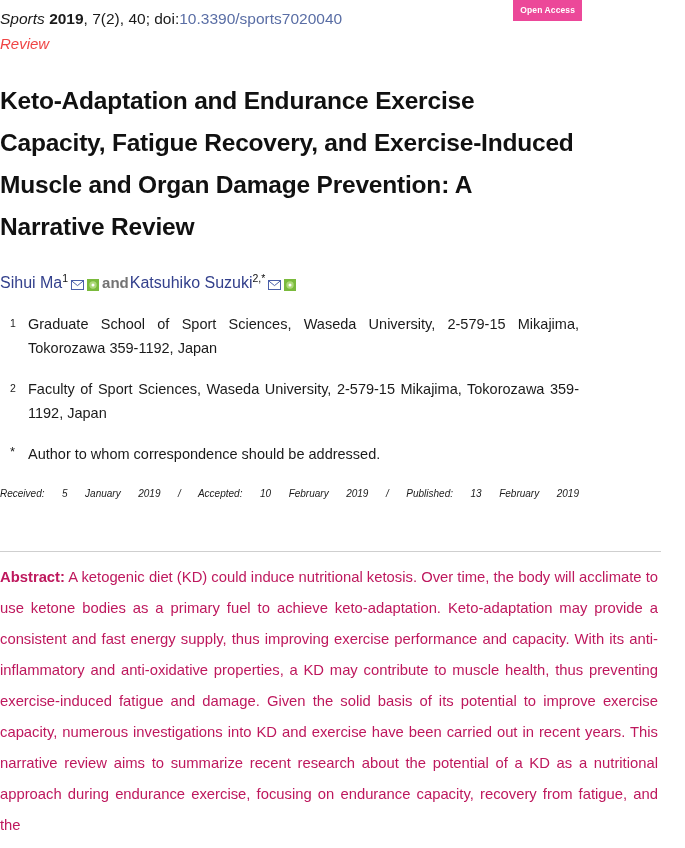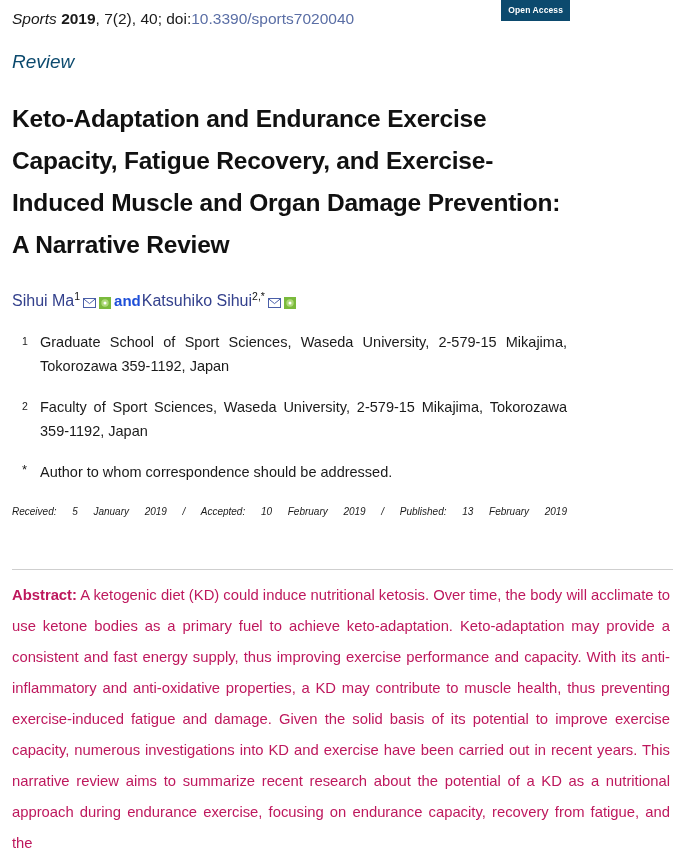--- a/index.html
+++ b/index.html
@@ -21,7 +21,7 @@
     width: 579px;
     height: 848px;
     box-sizing: border-box;
-    padding: 0 12px;
+    padding: 0 0;
   }
 
   

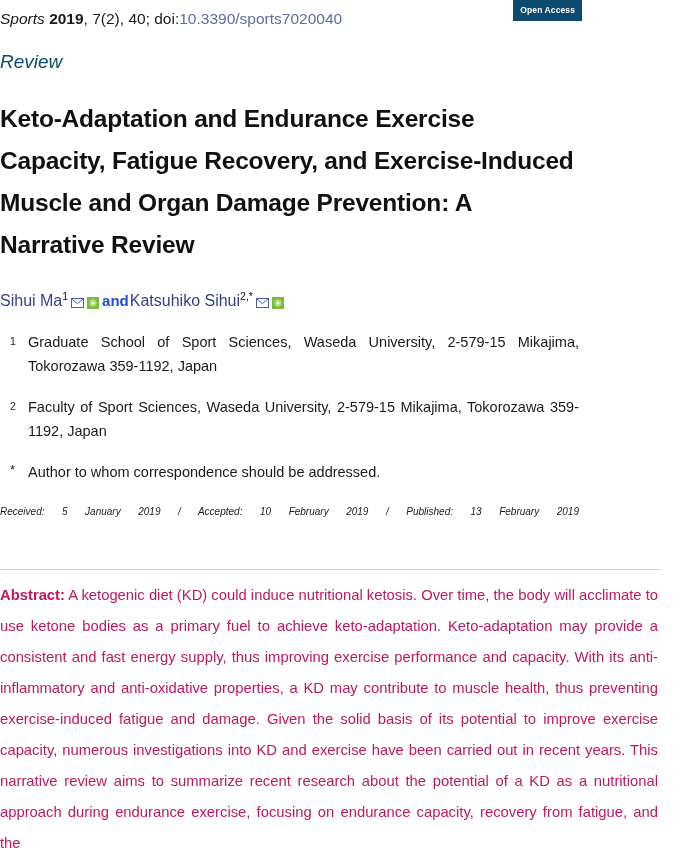--- a/index.html
+++ b/index.html
@@ -44,7 +44,7 @@
     text-decoration: none;
   }
   .oa-badge {
-    background: #0c4a6e;
+    background: #ec4899;
     color: #ffffff;
     font-size: 8.5px;
     font-weight: bold;

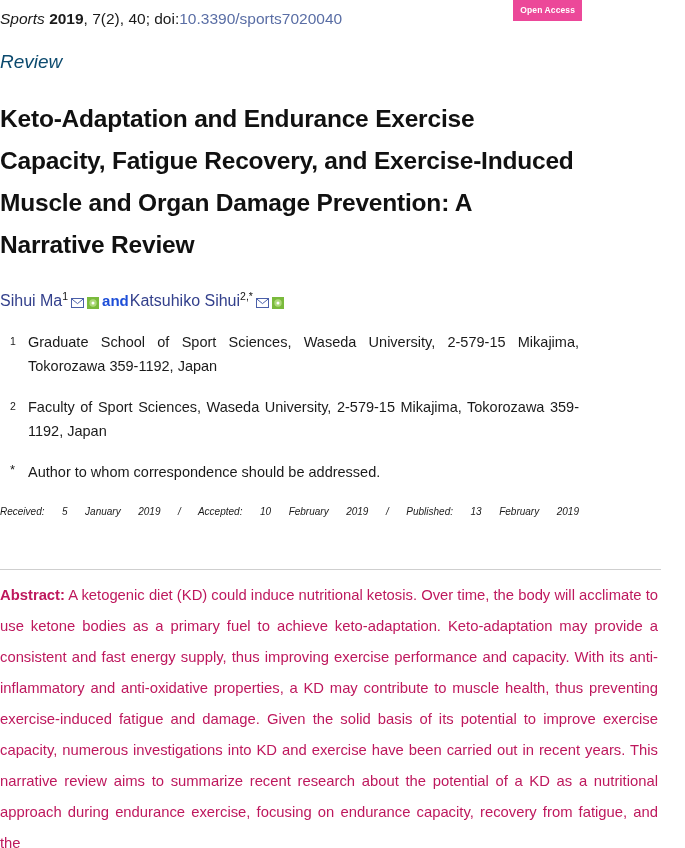--- a/index.html
+++ b/index.html
@@ -58,10 +58,10 @@
 
   
   .article-type {
-    font-size: 19px;
+    font-size: 15px;
     font-style: italic;
-    color: #0c4a6e;
-    margin-top: 23px;
+    color: #ef4444;
+    margin-top: 5px;
     line-height: 20px;
   }
 

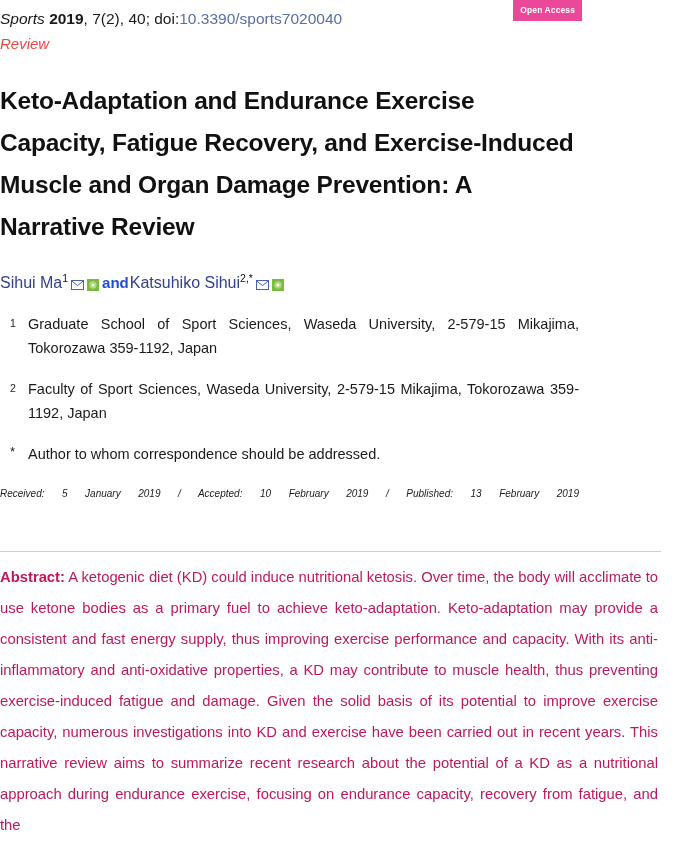--- a/index.html
+++ b/index.html
@@ -97,7 +97,7 @@
   .conj {
     font-weight: bold;
     font-size: 15px;
-    color: #1d4ed8;
+    color: #737373;
     padding: 0 1px 0 3px;
   }
   .icon-mail, .icon-orcid {

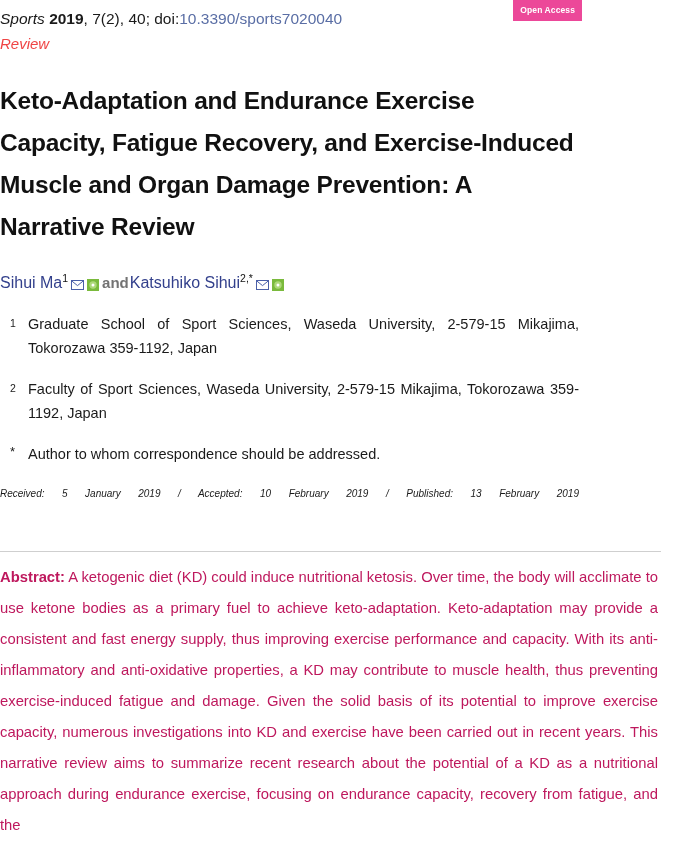--- a/index.html
+++ b/index.html
@@ -184,7 +184,7 @@
           <rect x="0" y="0" width="12" height="12" fill="#7aba3c"></rect>
           <circle cx="6" cy="6" r="3.7" fill="#aed97a"></circle>
           <circle cx="6" cy="6" r="1.5" fill="#ffffff"></circle>
-        </svg></span><span class="conj">and</span><a class="author-name" href="#">Katsuhiko Sihui</a><span class="sup">2,*</span><span class="icon-mail"><svg width="13" height="10" viewBox="0 0 13 10">
+        </svg></span><span class="conj">and</span><a class="author-name" href="#">Katsuhiko Suzuki</a><span class="sup">2,*</span><span class="icon-mail"><svg width="13" height="10" viewBox="0 0 13 10">
           <rect x="0.5" y="0.5" width="12" height="9" fill="#ffffff" stroke="#4a5fa8" stroke-width="1"></rect>
           <path d="M0.8 1 L6.5 5.6 L12.2 1" fill="none" stroke="#4a5fa8" stroke-width="1"></path>
         </svg></span><span class="icon-orcid"><svg width="12" height="12" viewBox="0 0 12 12">

